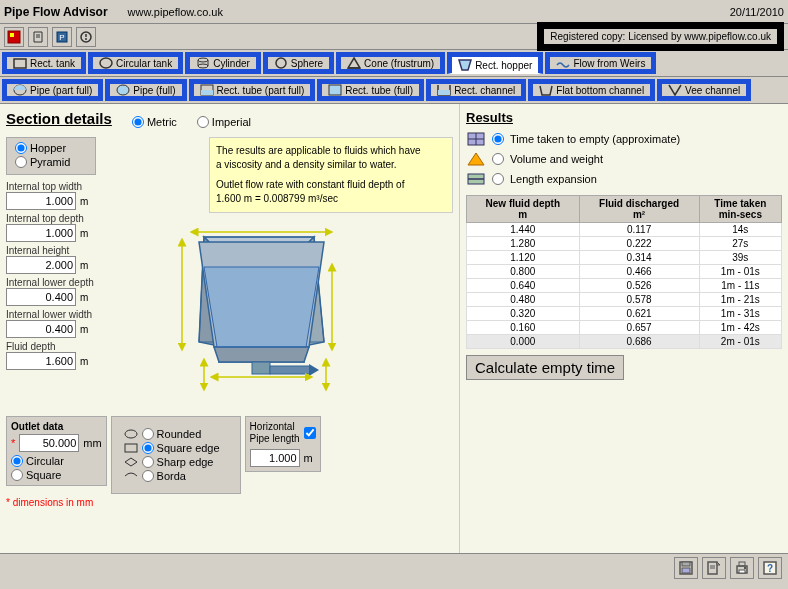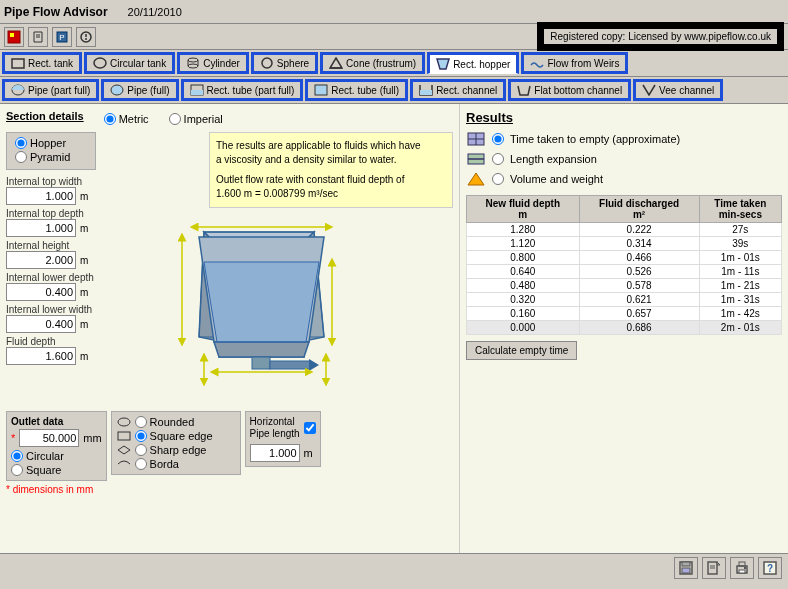--- a/index.html
+++ b/index.html
@@ -77,6 +77,7 @@
 
 <div class="title-bar">
   <span class="title-bar-title">Pipe Flow Advisor</span>
+  <span class="title-bar-url">www.pipeflow.co.uk</span>
   <span class="title-bar-date">20/11/2010</span>
 </div>
 

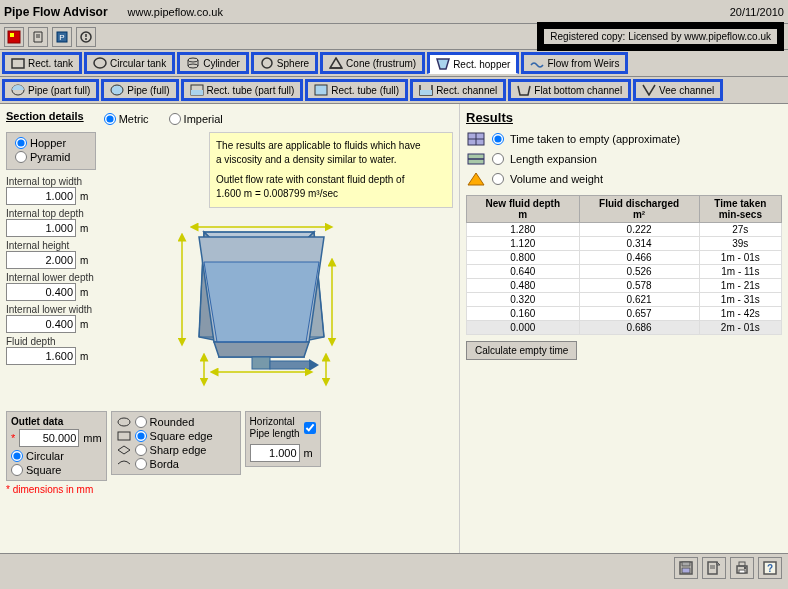--- a/index.html
+++ b/index.html
@@ -18,7 +18,7 @@
 
     
     .tab-row { background: #d4d0c8; display: flex; align-items: center; padding: 2px 2px; gap: 2px; border-bottom: 1px solid #888; flex-wrap: nowrap; }
-    .tab-btn { background: #d4d0c8; border: 3px solid #1d4ed8; padding: 2px 6px; cursor: pointer; font-size: 10px; white-space: nowrap; display: flex; align-items: center; gap: 3px; height: 22px; }
+    .tab-btn { background: #d4d0c8; border: 5px solid #1d4ed8; padding: 2px 6px; cursor: pointer; font-size: 10px; white-space: nowrap; display: flex; align-items: center; gap: 3px; height: 22px; }
     .tab-btn.active { background: #fff; border-bottom: 1px solid #fff; }
 
     

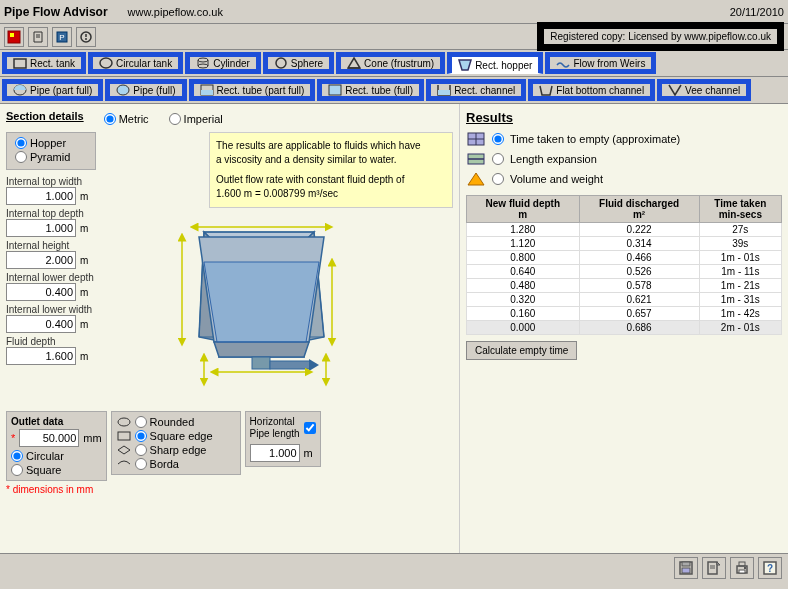--- a/index.html
+++ b/index.html
@@ -26,7 +26,7 @@
 
     
     .left-panel { width: 460px; padding: 6px; border-right: 1px solid #ccc; }
-    .section-title { font-size: 11px; font-weight: bold; text-decoration: underline; margin-bottom: 6px; }
+    .section-title { font-size: 15px; font-weight: bold; text-decoration: underline; margin-bottom: 6px; }
     .radio-label { display: flex; align-items: center; gap: 3px; font-size: 11px; }
 
     .info-box { border: 1px solid #ccc; background: #ffffc0; padding: 6px; font-size: 10px; width: 230px; float: right; margin-left: 8px; line-height: 1.4; }

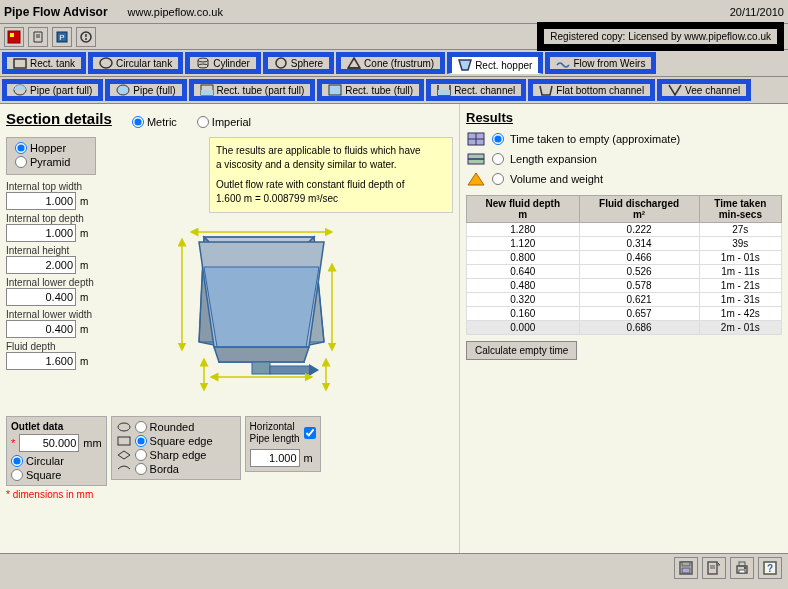--- a/index.html
+++ b/index.html
@@ -428,18 +428,18 @@
       </label>
       <label class="results-radio-row">
         <svg width="20" height="16" viewBox="0 0 20 16">
+          <polygon points="10,2 18,14 2,14" fill="#fa0" stroke="#a60" stroke-width="1"></polygon>
+        </svg>
+        <input type="radio" name="result_type" style="">
+        <span>Volume and weight</span>
+      </label>
+      <label class="results-radio-row">
+        <svg width="20" height="16" viewBox="0 0 20 16">
           <rect x="2" y="3" width="16" height="10" fill="#a8c8a8" stroke="#336" stroke-width="1"></rect>
           <line x1="2" y1="8" x2="18" y2="8" stroke="#336" stroke-width="1.5"></line>
         </svg>
         <input type="radio" name="result_type" style="">
         <span>Length expansion</span>
-      </label>
-      <label class="results-radio-row">
-        <svg width="20" height="16" viewBox="0 0 20 16">
-          <polygon points="10,2 18,14 2,14" fill="#fa0" stroke="#a60" stroke-width="1"></polygon>
-        </svg>
-        <input type="radio" name="result_type" style="">
-        <span>Volume and weight</span>
       </label>
     </div>
 

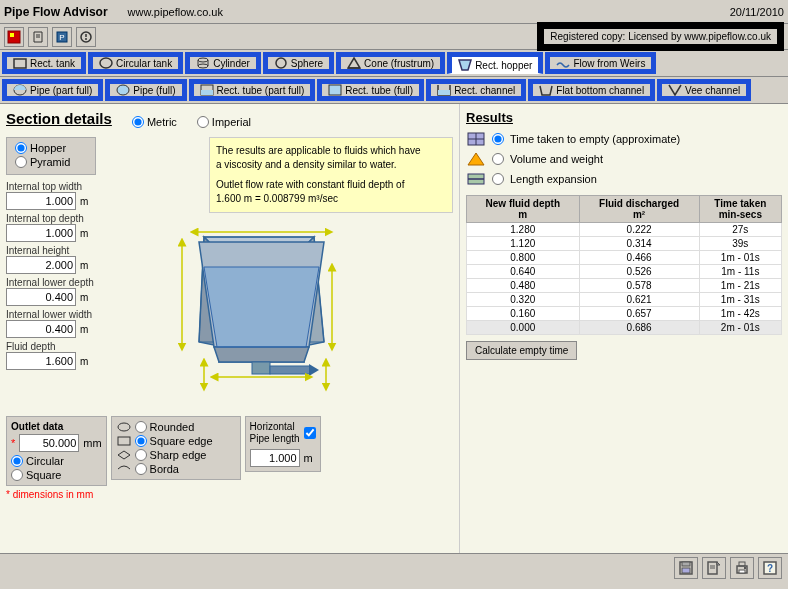--- a/index.html
+++ b/index.html
@@ -452,6 +452,11 @@
         </tr>
       </thead>
       <tbody id="results-tbody">
+      <tr>
+            <td>1.440</td>
+            <td>0.117</td>
+            <td>14s</td>
+          </tr>
           <tr>
             <td>1.280</td>
             <td>0.222</td>

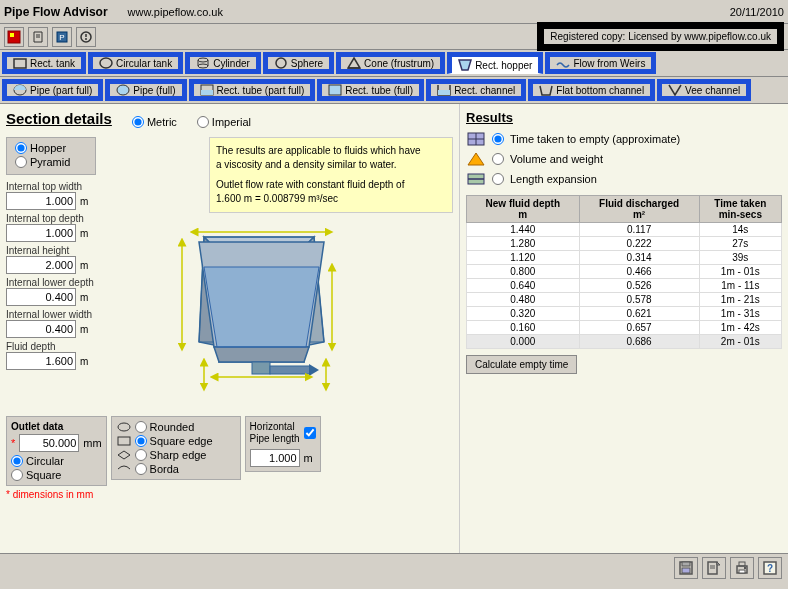--- a/index.html
+++ b/index.html
@@ -60,7 +60,7 @@
     .results-table td { border: 1px solid #ddd; padding: 1px 4px; text-align: center; background: #fff; }
     .results-table tr:last-child td { background: #e8e8e8; }
 
-    .calc-btn { border: 1px solid #888; background: #d4d0c8; padding: 3px 8px; cursor: pointer; font-size: 10px; display: flex; align-items: center; gap: 4px; }
+    .calc-btn { border: 1px solid #888; background: #d4d0c8; padding: 3px 8px; cursor: pointer; font-size: 15px; display: flex; align-items: center; gap: 4px; }
 
     
     .status-bar { height: 28px; background: #d4d0c8; border-top: 1px solid #888; display: flex; align-items: center; justify-content: flex-end; padding: 0 6px; gap: 4px; }

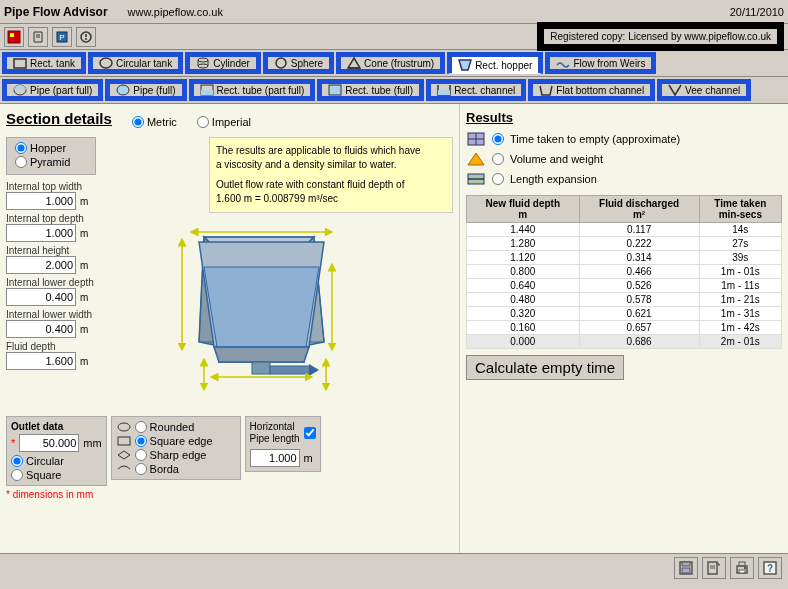--- a/index.html
+++ b/index.html
@@ -42,7 +42,7 @@
     .outlet-box { border: 1px solid #aaa; padding: 4px; background: #d4d0c8; }
     .outlet-title { font-size: 10px; font-weight: bold; margin-bottom: 2px; }
 
-    .edge-options { border: 1px solid #aaa; padding: 4px; background: #d4d0c8; width: 130px; }
+    .edge-options { border: 1px solid #aaa; padding: 11px; background: #d4d0c8; width: 130px; }
     .horiz-box { border: 1px solid #aaa; padding: 4px; background: #d4d0c8; }
 
     .asterisk { color: red; font-size: 11px; }

